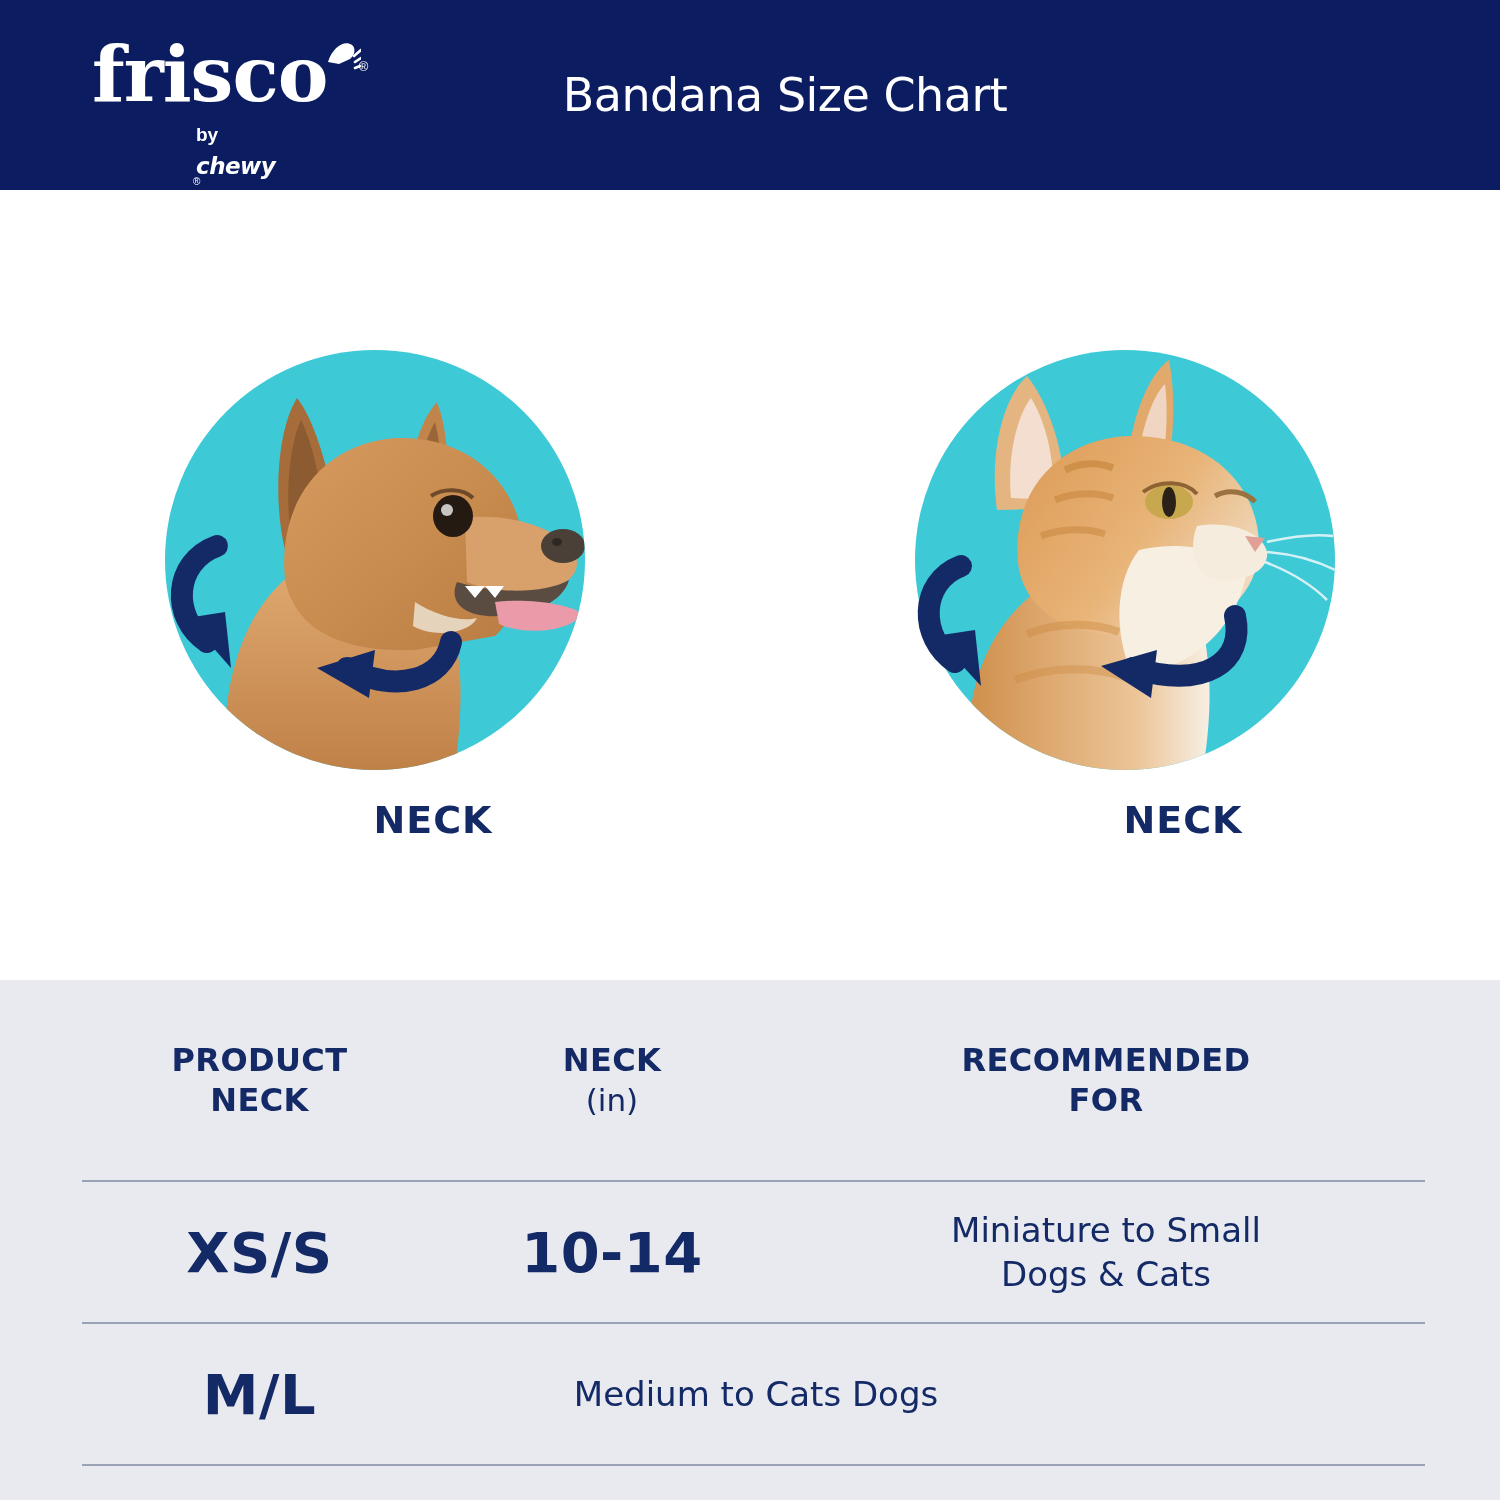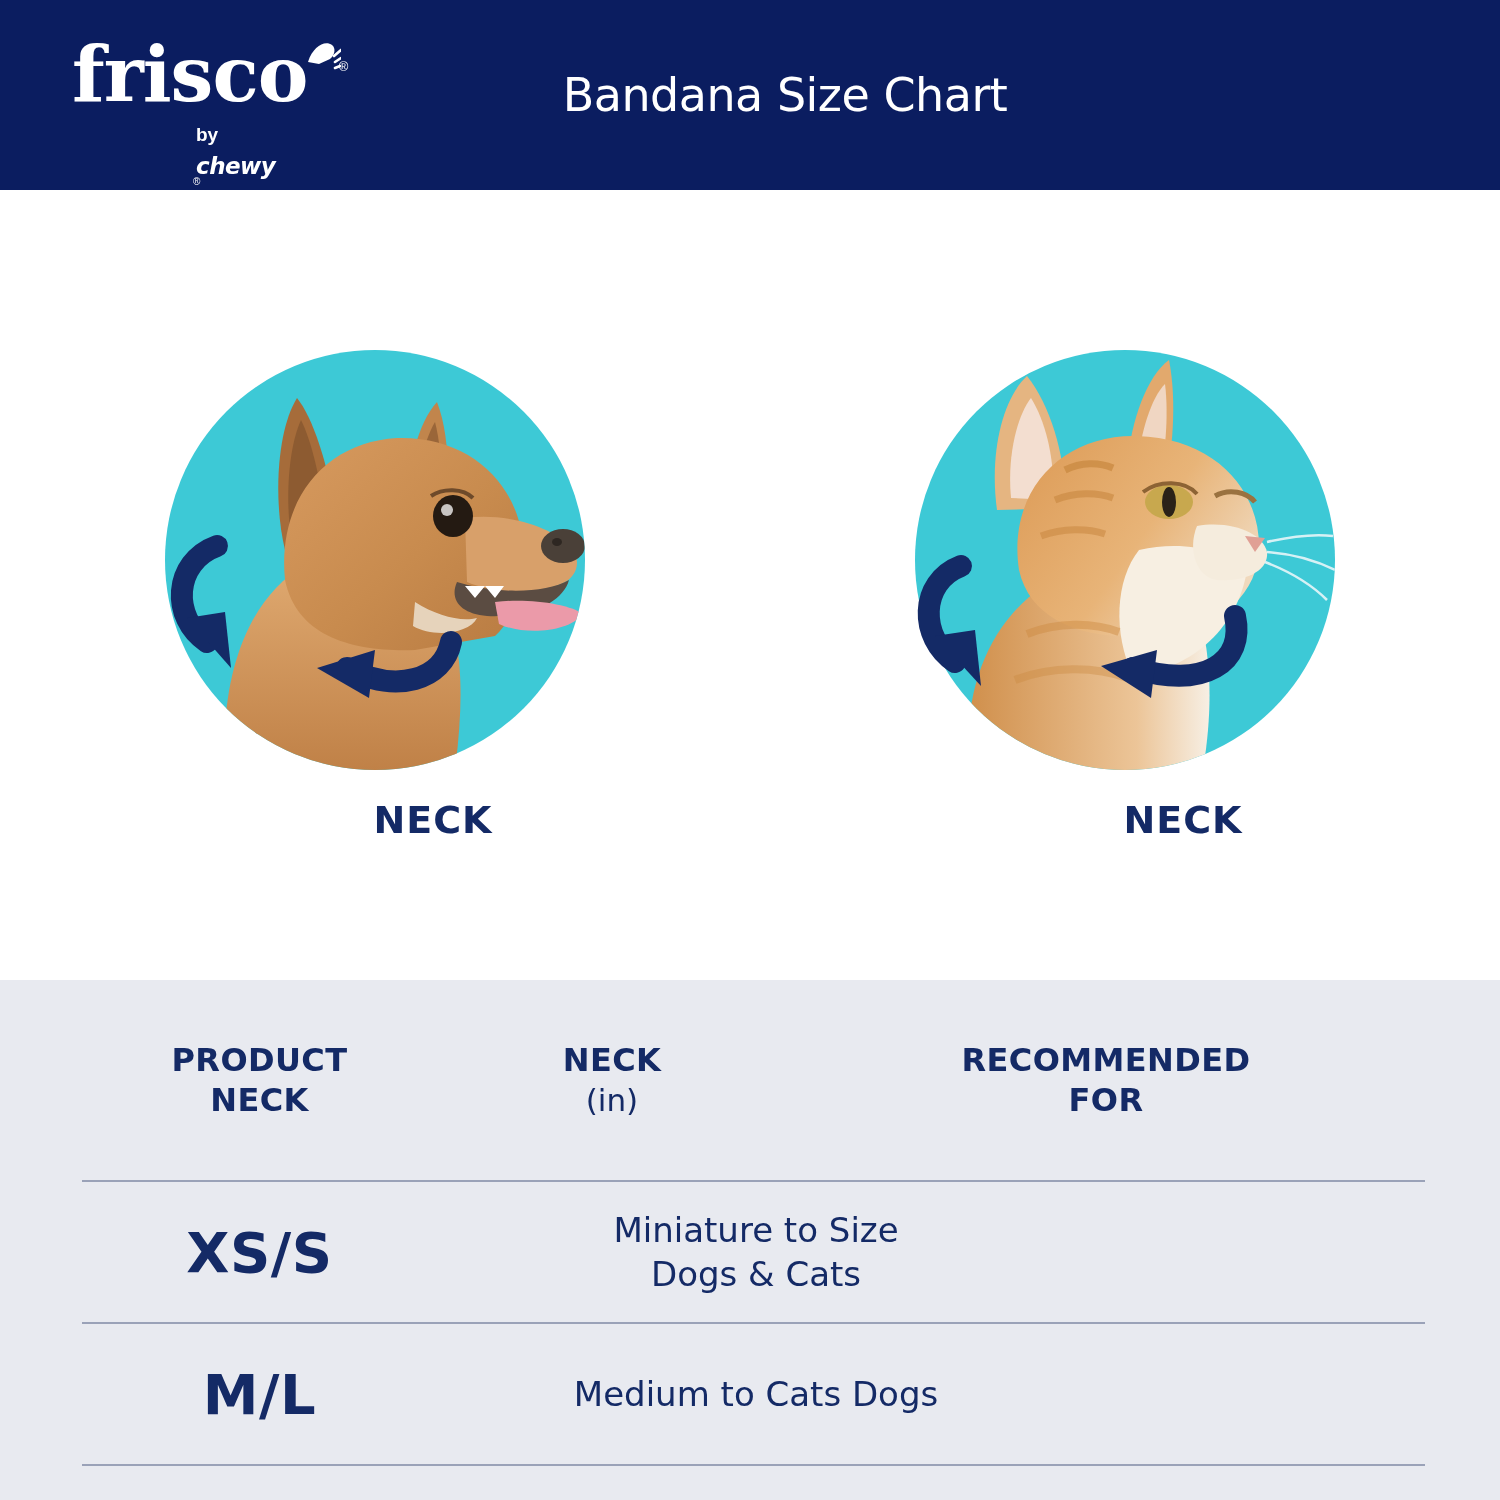--- a/index.html
+++ b/index.html
@@ -49,7 +49,7 @@
     color: #ffffff;
     position: relative;
     display: inline-block;
-    margin-left: 0;
+    margin-left: 20px;
   }
   .logo-swoosh {
     position: absolute;

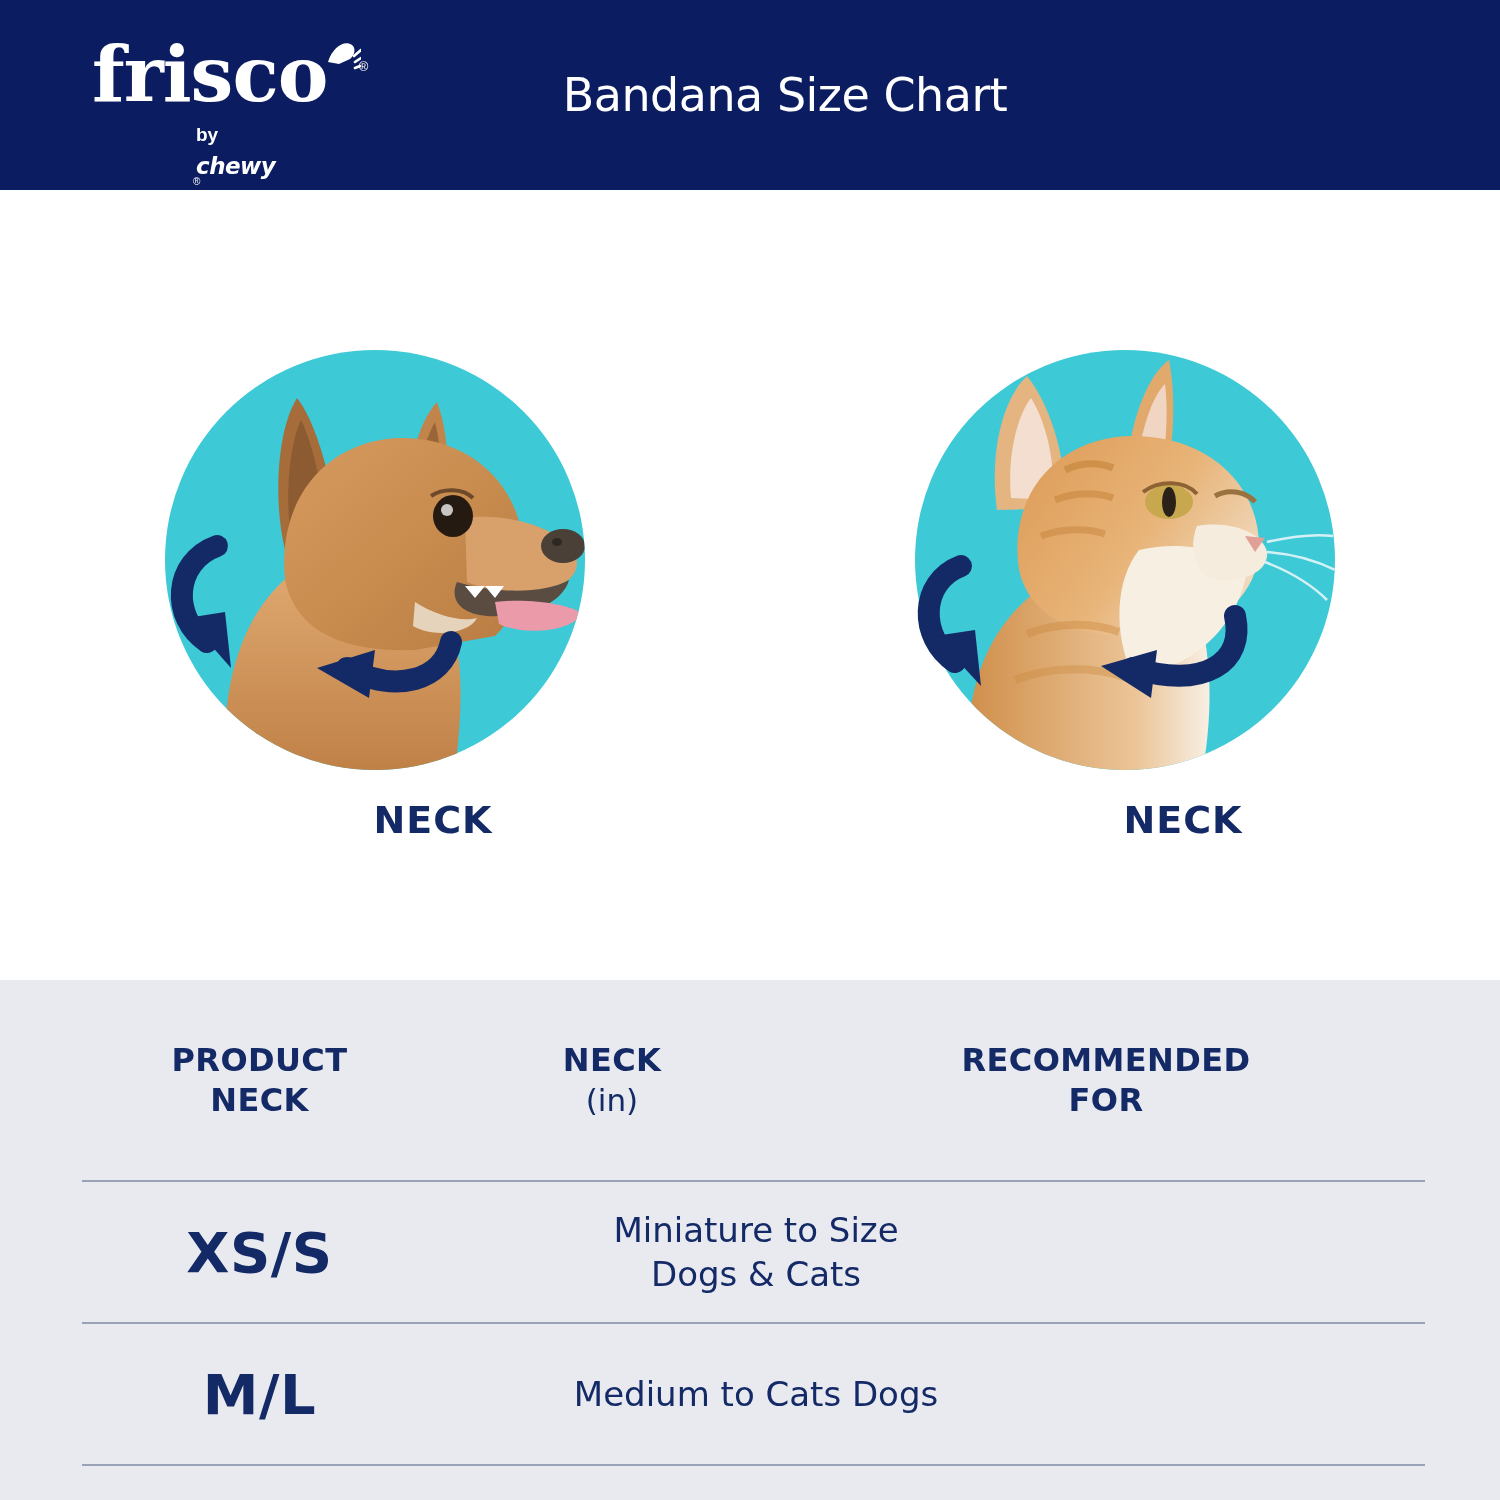--- a/index.html
+++ b/index.html
@@ -435,6 +435,7 @@
 
       <div class="trow tbody-row">
         <div class="tcell col-size cell-size">XS/S</div>
+        <div class="tcell col-neck cell-neck">10-14</div>
         <div class="tcell col-recfor cell-rec">
           <div>Miniature to Size</div>
           <div>Dogs &amp; Cats</div>

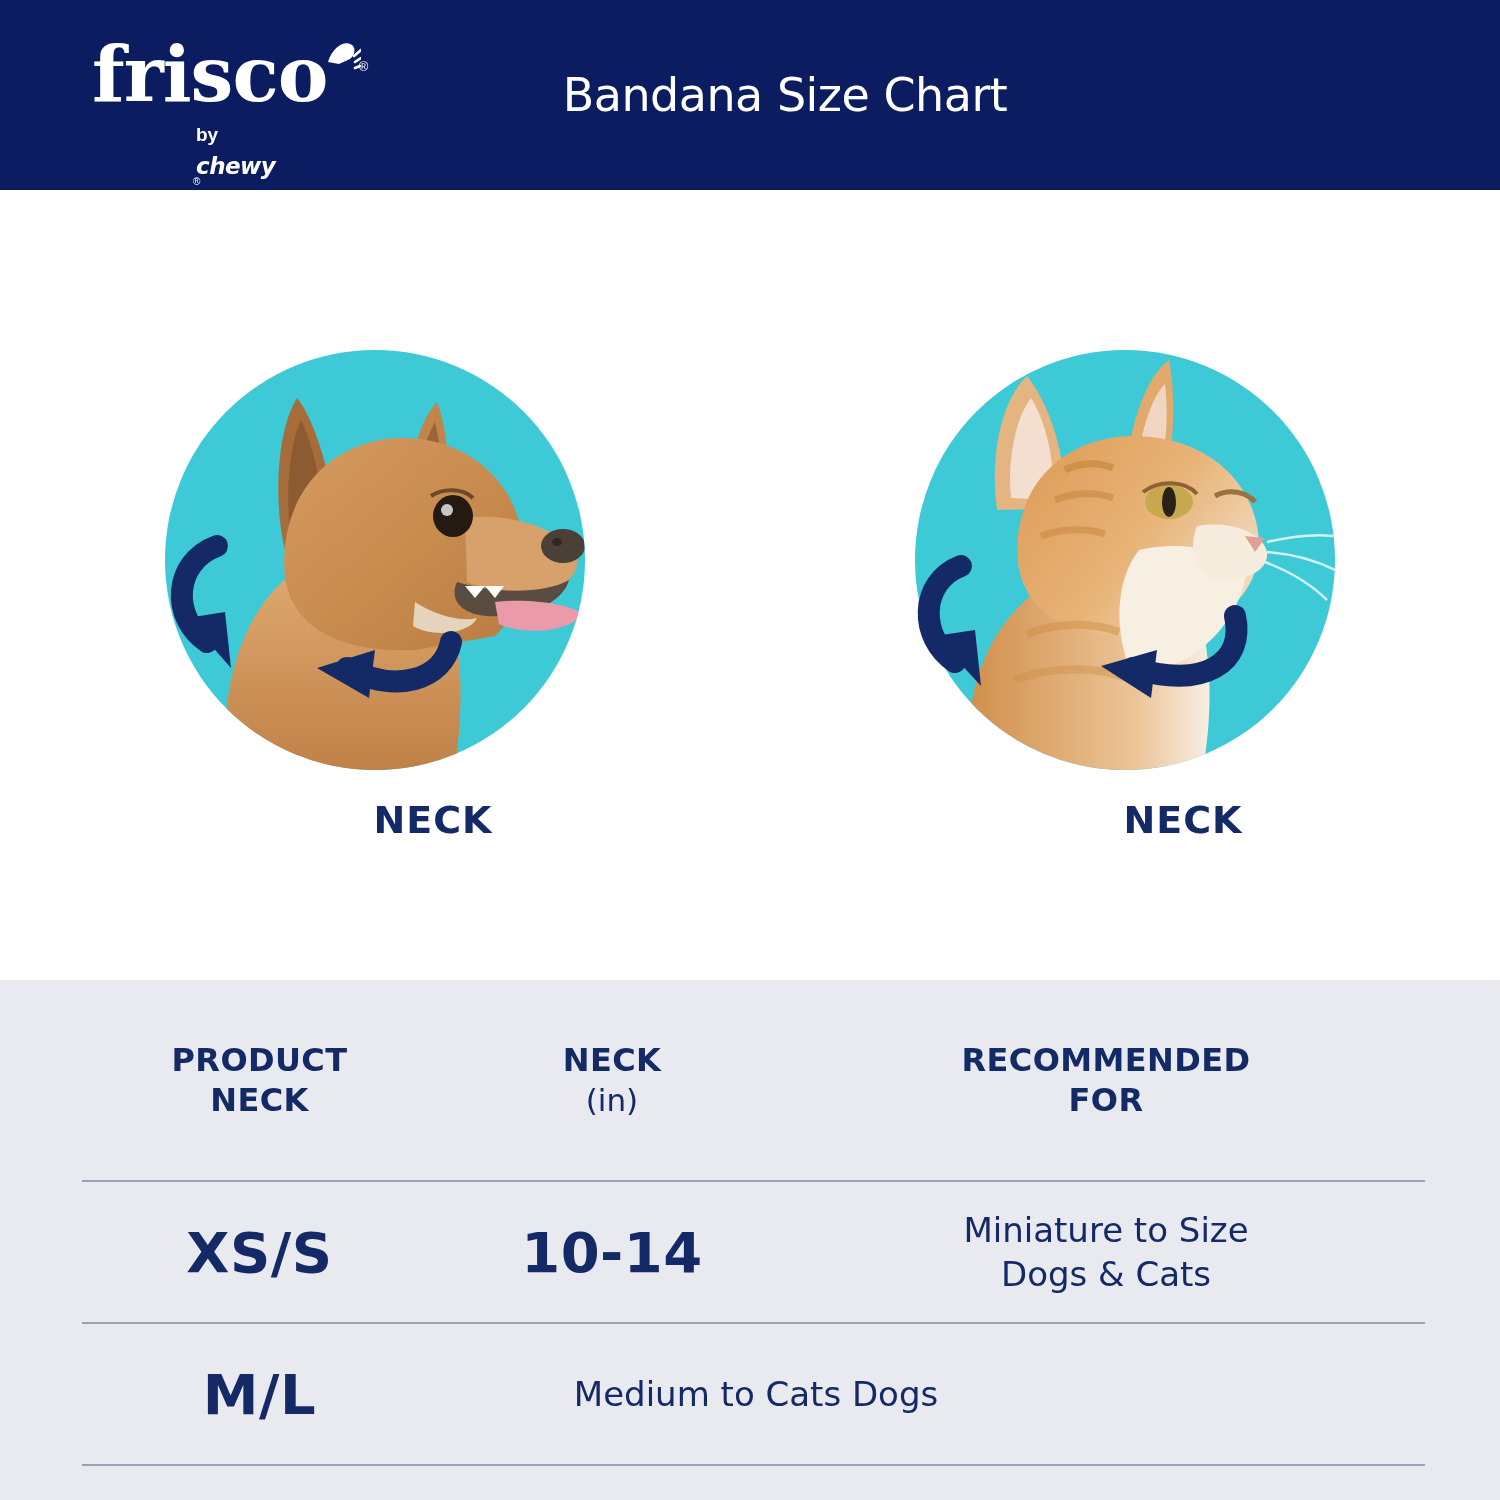--- a/index.html
+++ b/index.html
@@ -437,7 +437,7 @@
         <div class="tcell col-size cell-size">XS/S</div>
         <div class="tcell col-neck cell-neck">10-14</div>
         <div class="tcell col-recfor cell-rec">
-          <div>Miniature to Size</div>
+          <div>Miniature to Small</div>
           <div>Dogs &amp; Cats</div>
         </div>
       </div>

